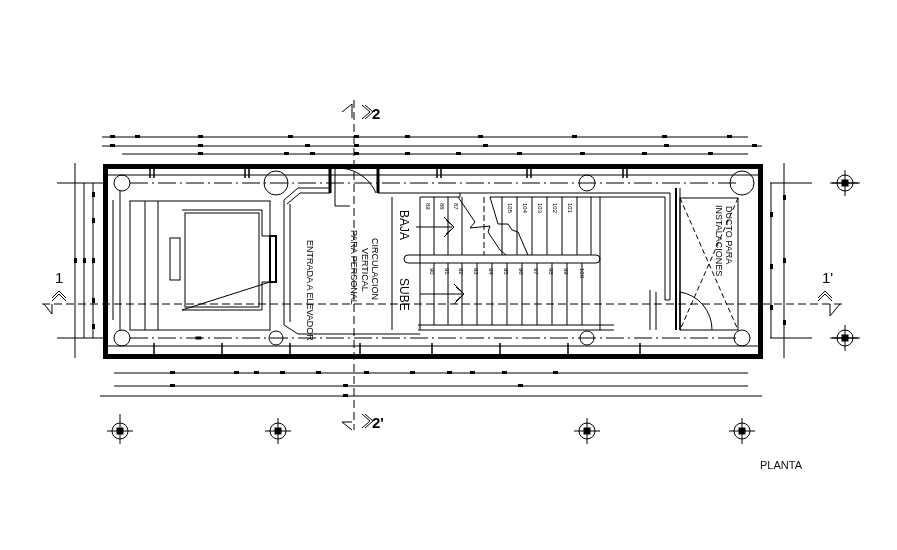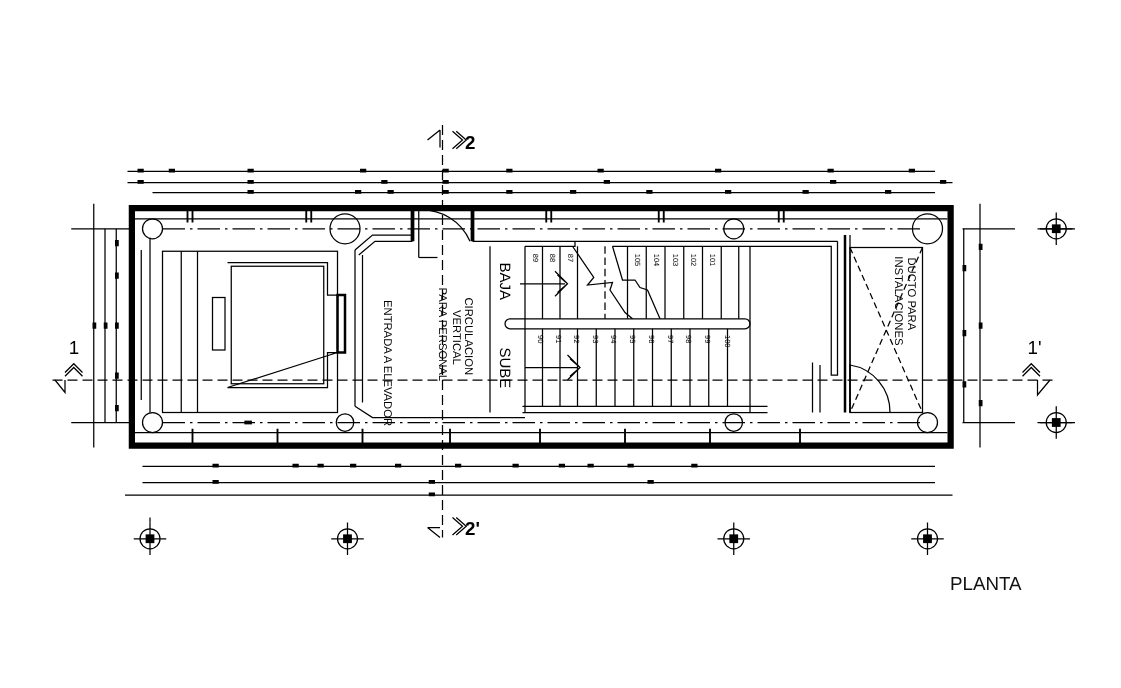--- a/index.html
+++ b/index.html
@@ -6,7 +6,7 @@
   body { width:897px; height:550px; position:relative; overflow:hidden; font-family:"Liberation Sans", sans-serif; }
   svg { position:absolute; left:0; top:0; }
   .t { font-family:"Liberation Sans", sans-serif; fill:#000; }
-  .caption { position:absolute; left:760px; top:459px; font-size:15px; color:#111; font-family:"Liberation Sans", sans-serif; }
+  .caption { position:absolute; left:760px; top:459px; font-size:11px; color:#111; font-family:"Liberation Sans", sans-serif; }
 </style>
 </head>
 <body>

